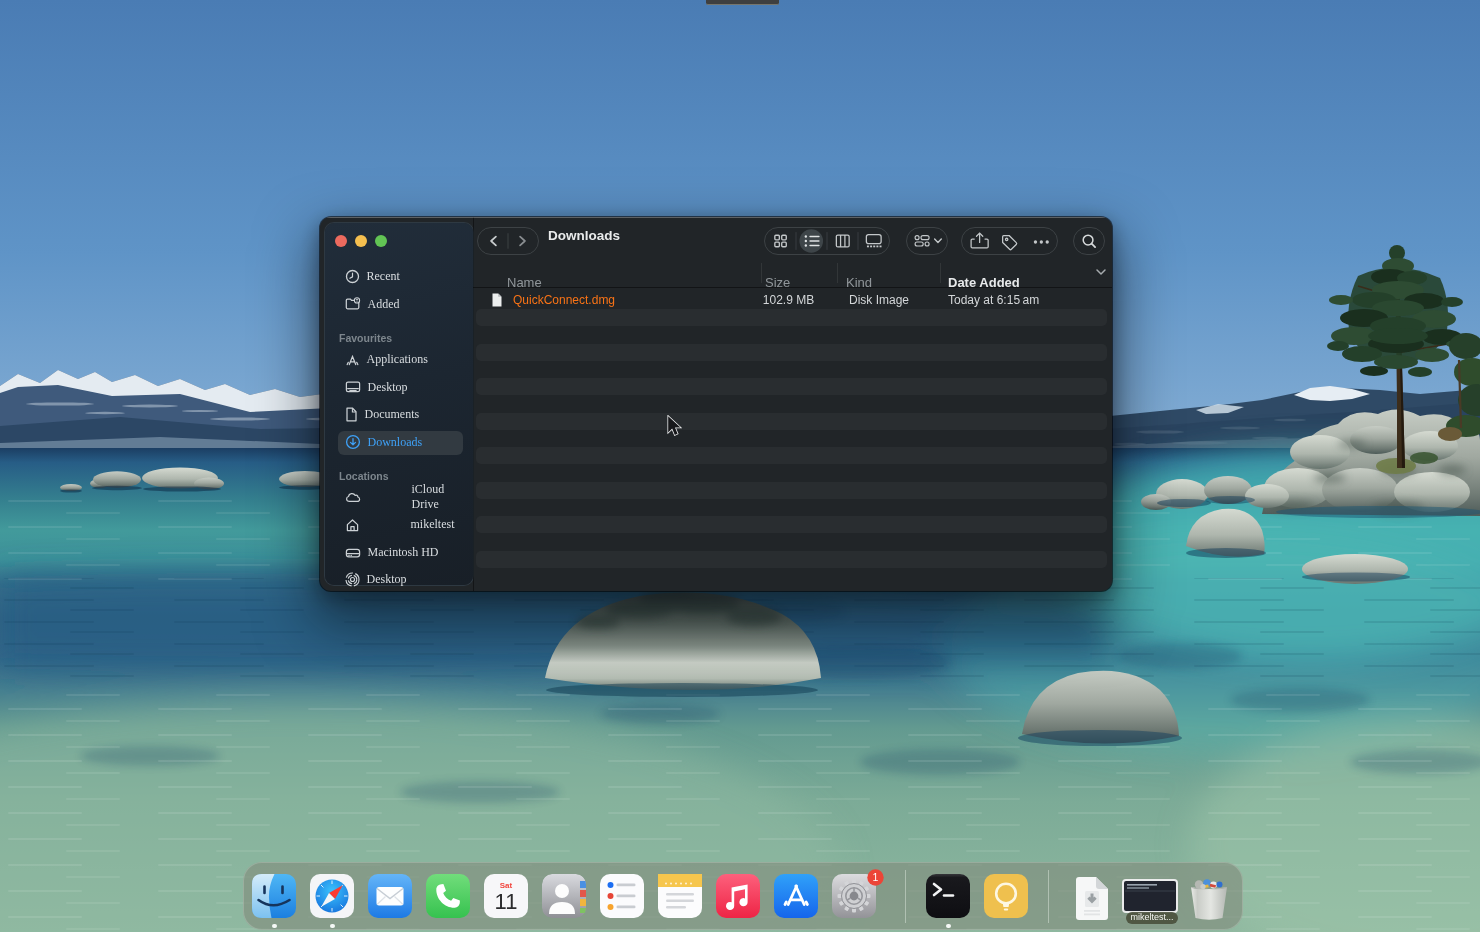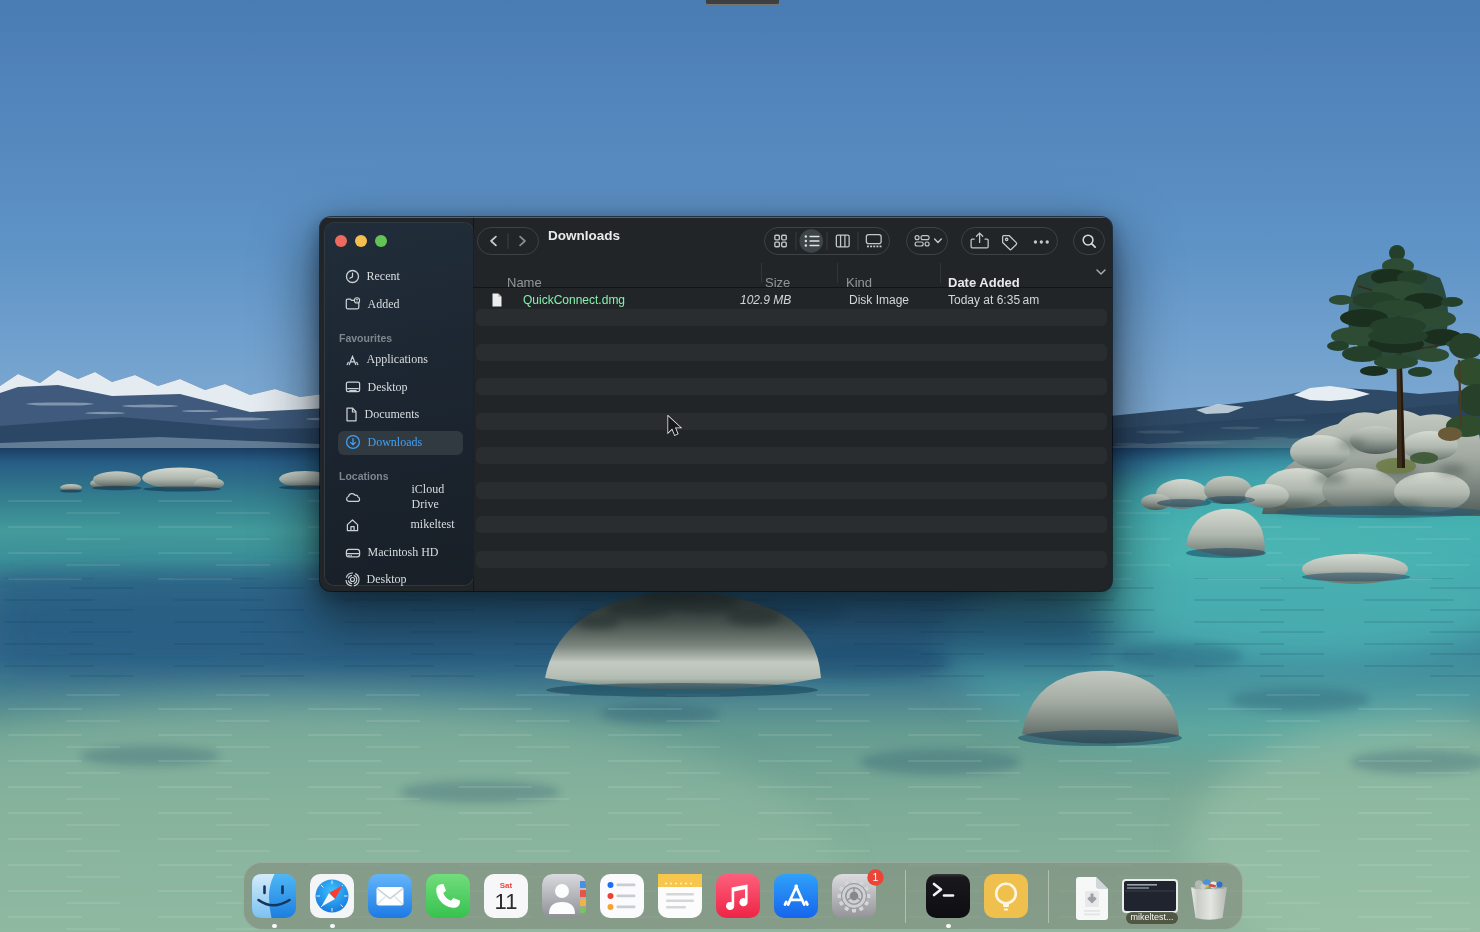--- a/index.html
+++ b/index.html
@@ -438,7 +438,7 @@
         <path d="M1.5,0.5 L7.2,0.5 L10.5,3.8 L10.5,13.5 L1.5,13.5 Z" fill="#eceeee"></path>
         <path d="M7.2,0.5 L7.2,3.8 L10.5,3.8 Z" fill="#b9bdbf"></path>
       </svg>
-  <div class="rowtxt" style="left:203px;top:76px;color:#86efac;">QuickConnect.dmg</div>
+  <div class="rowtxt" style="left:193px;top:76px;color:#f97316;">QuickConnect.dmg</div>
   <div class="rowtxt" style="left:420px;top:76px;width:97px;text-align:left;font-style:italic;">102.9 MB</div>
   <div class="rowtxt" style="left:529px;top:76px;">Disk Image</div>
   <div class="rowtxt" style="left:628px;top:76px;">Today at 6:35 am</div>

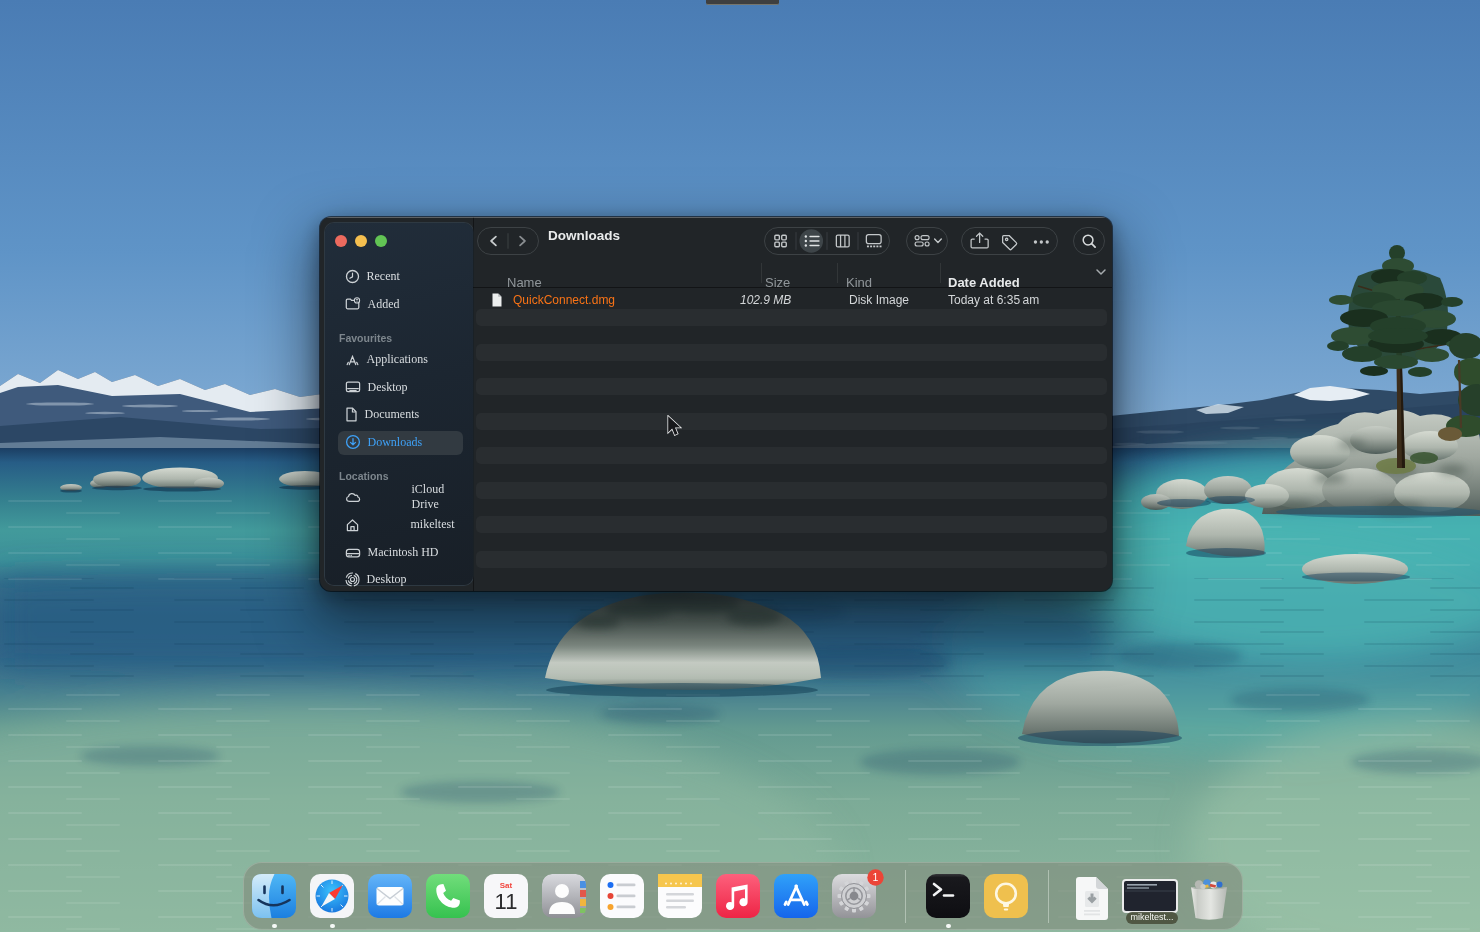--- a/index.html
+++ b/index.html
@@ -439,7 +439,7 @@
         <path d="M7.2,0.5 L7.2,3.8 L10.5,3.8 Z" fill="#b9bdbf"></path>
       </svg>
   <div class="rowtxt" style="left:193px;top:76px;color:#f97316;">QuickConnect.dmg</div>
-  <div class="rowtxt" style="left:420px;top:76px;width:97px;text-align:left;font-style:italic;">102.9 MB</div>
+  <div class="rowtxt" style="left:420px;top:76px;width:97px;text-align:center;">102.9 MB</div>
   <div class="rowtxt" style="left:529px;top:76px;">Disk Image</div>
   <div class="rowtxt" style="left:628px;top:76px;">Today at 6:35 am</div>
   <div class="stripe" style="top:92px;"></div>

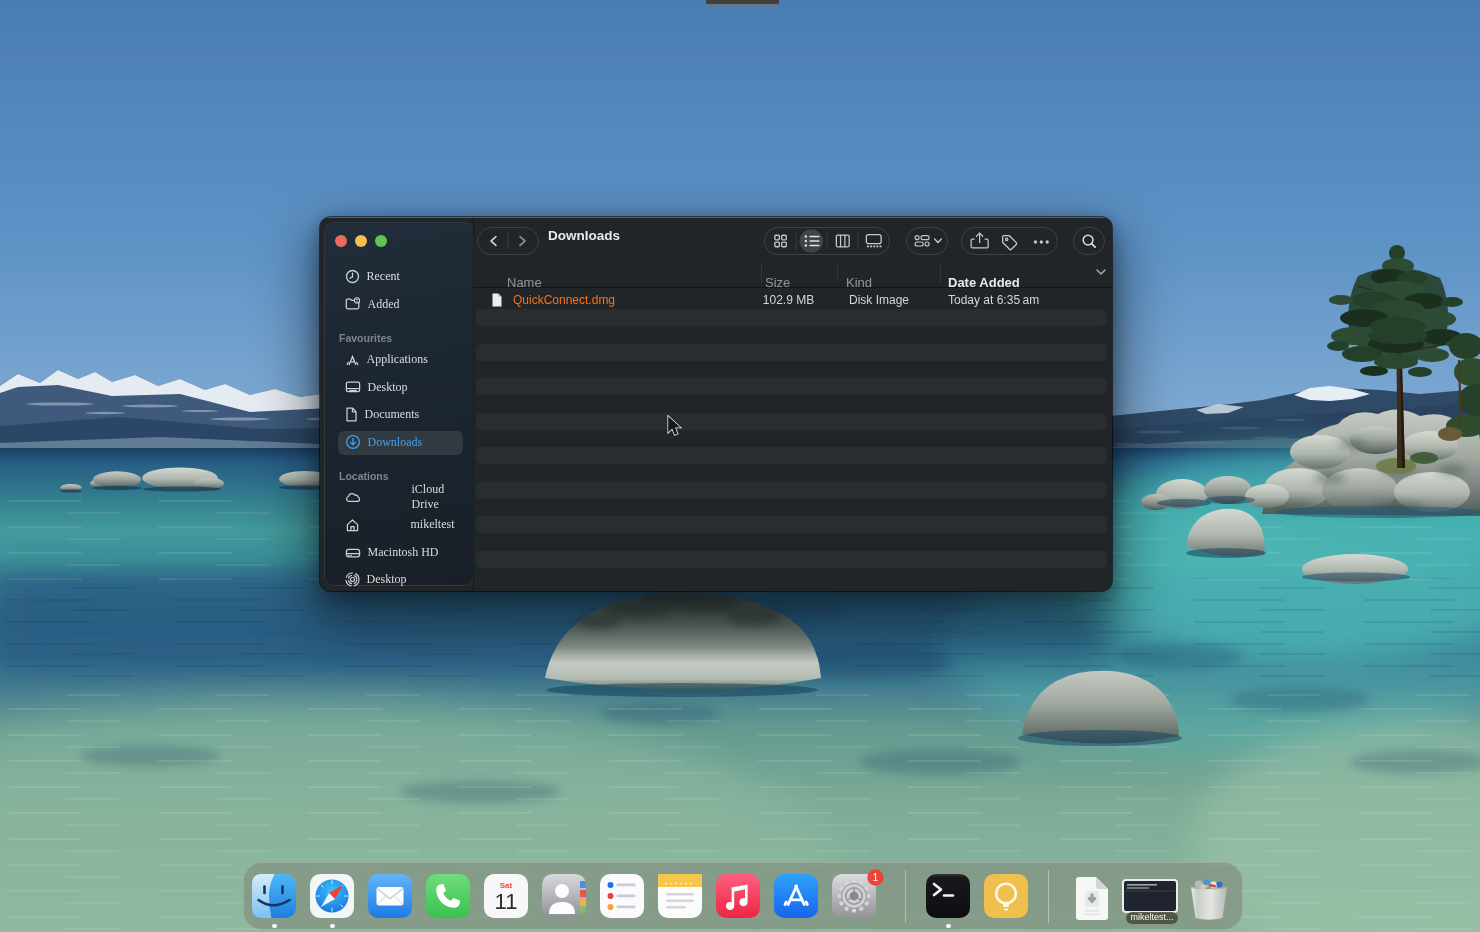--- a/index.html
+++ b/index.html
@@ -441,7 +441,7 @@
   <div class="rowtxt" style="left:193px;top:76px;color:#f97316;">QuickConnect.dmg</div>
   <div class="rowtxt" style="left:420px;top:76px;width:97px;text-align:center;">102.9 MB</div>
   <div class="rowtxt" style="left:529px;top:76px;">Disk Image</div>
-  <div class="rowtxt" style="left:628px;top:76px;">Today at 6:35 am</div>
+  <div class="rowtxt" style="left:628px;top:76px;">Today at 6:15 am</div>
   <div class="stripe" style="top:92px;"></div>
   <div class="stripe" style="top:126.5px;"></div>
   <div class="stripe" style="top:161px;"></div>

